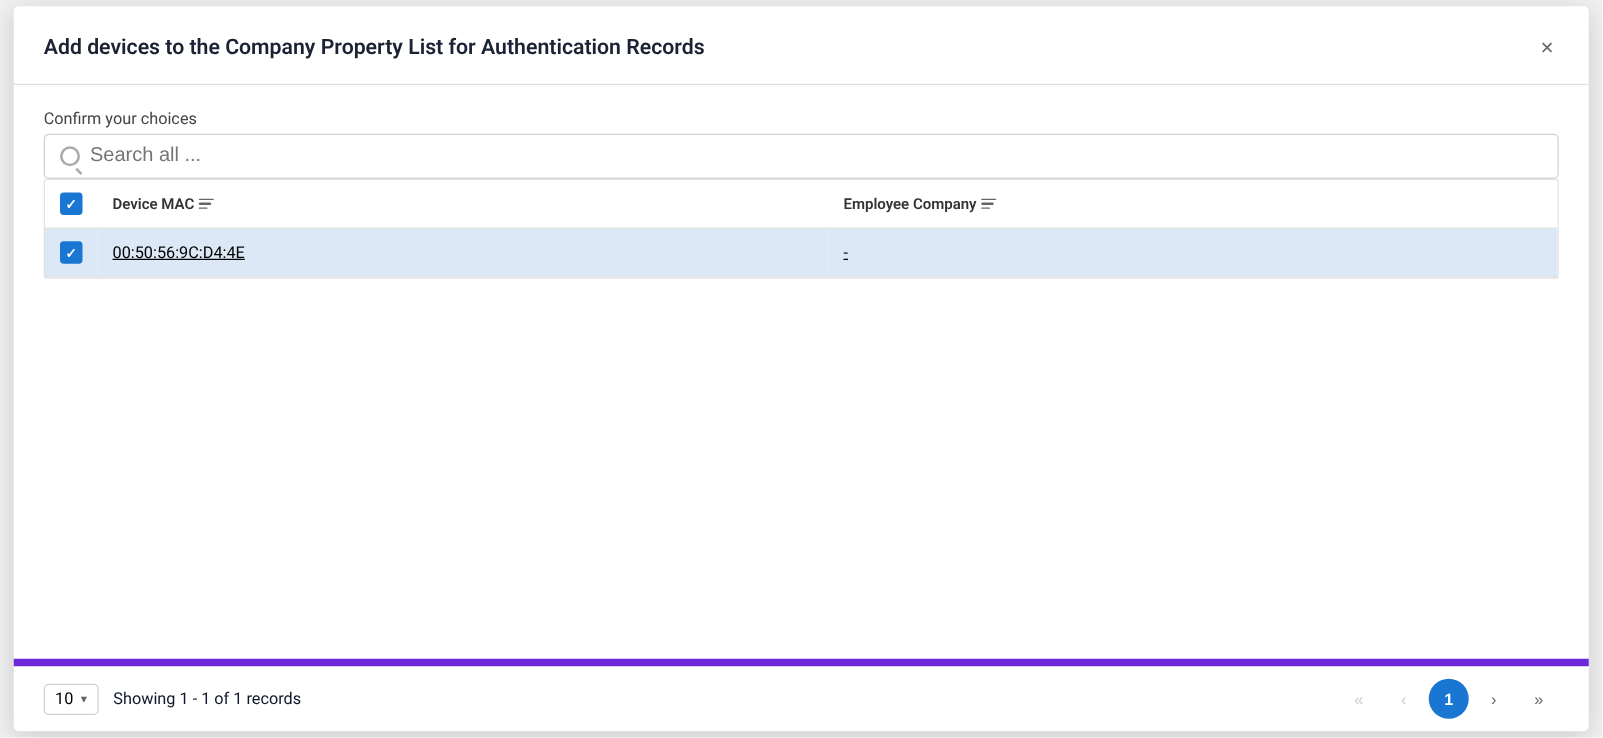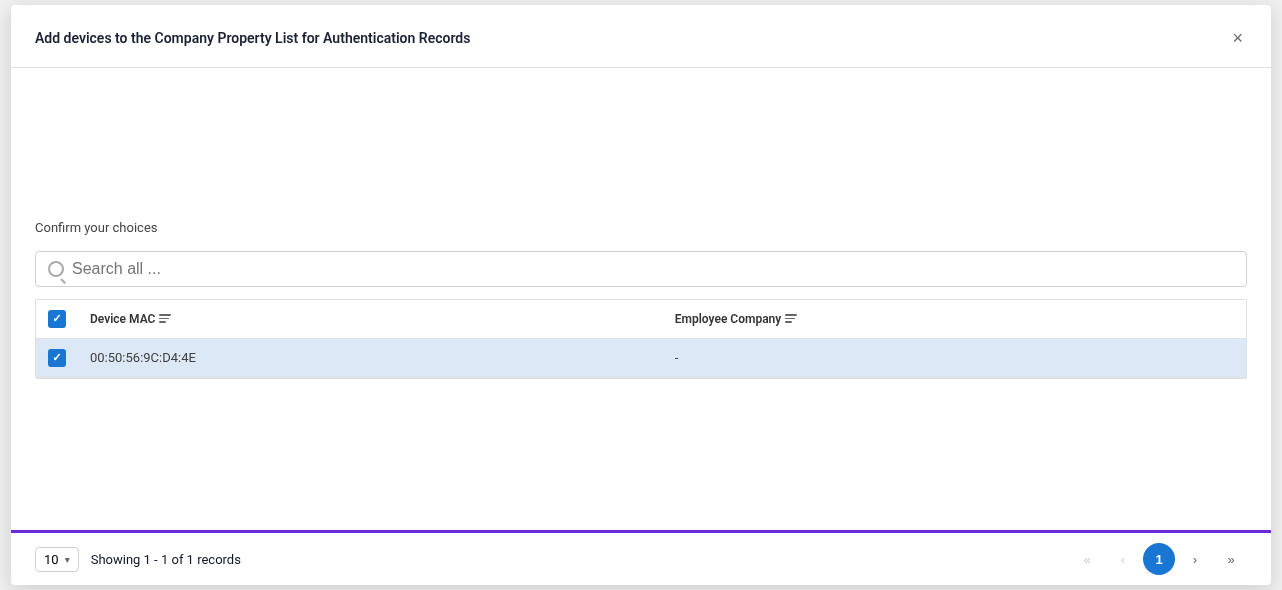--- a/index.html
+++ b/index.html
@@ -29,7 +29,7 @@
       border-bottom: 1px solid #e0e0e0;
     }
     .dialog-title {
-      font-size: 14px;
+      font-size: 17px;
       font-weight: 600;
       color: #1a2233;
     }

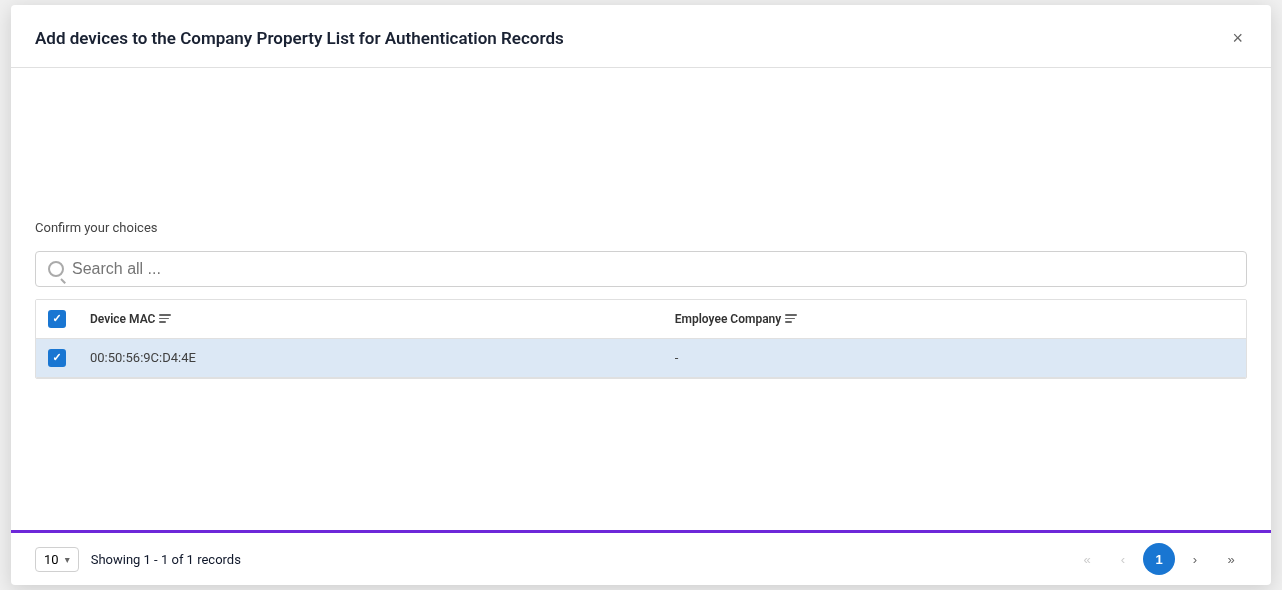--- a/index.html
+++ b/index.html
@@ -47,8 +47,6 @@
       padding: 20px 24px;
       display: flex;
       flex-direction: column;
-      gap: 12px;
-      justify-content: center;
     }
     .confirm-label {
       font-size: 13px;

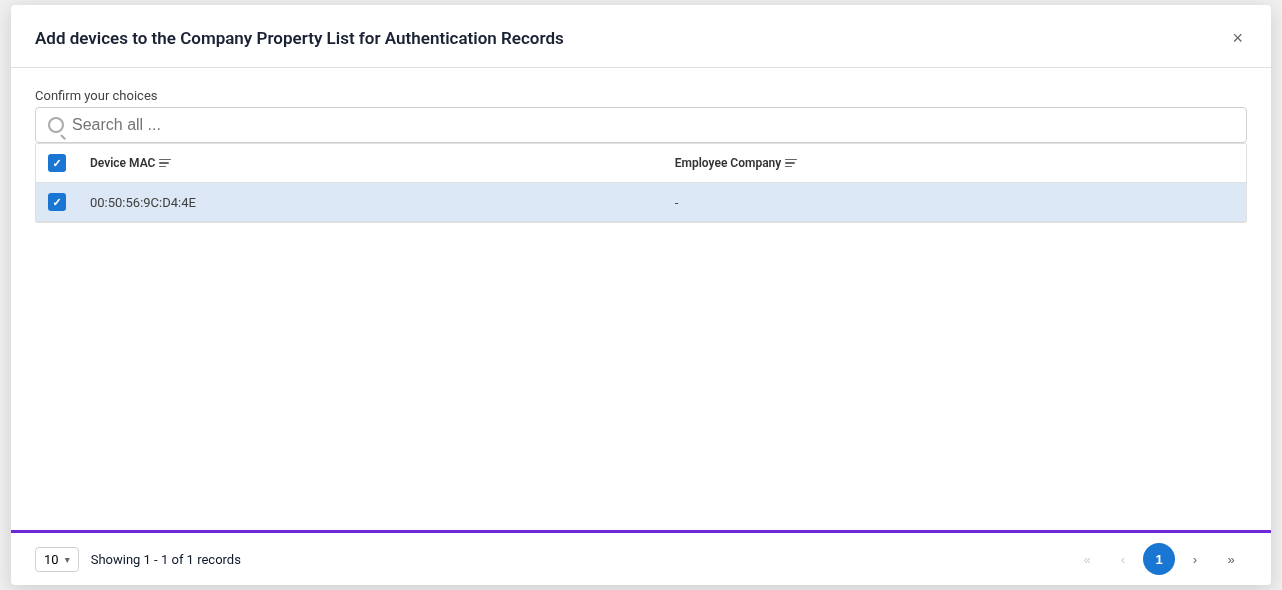--- a/index.html
+++ b/index.html
@@ -117,8 +117,9 @@
     .table tbody td {
       padding: 10px 12px;
       font-size: 13px;
-      color: #404040;
+      color: #000000;
       border-bottom: 1px solid #e0e0e0;
+      text-decoration: underline;
     }
     .checkbox-cell {
       width: 40px;

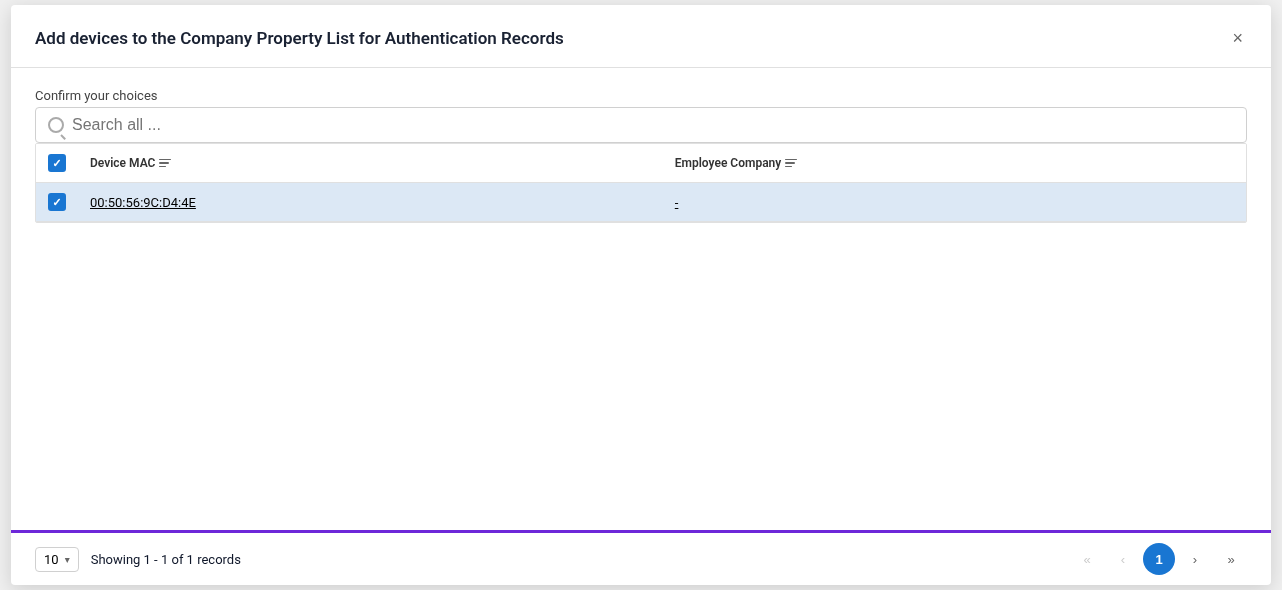--- a/index.html
+++ b/index.html
@@ -169,7 +169,7 @@
       display: flex;
       align-items: center;
       justify-content: space-between;
-      border-top: 3px solid #6d28d9;
+      border-top: 6px solid #6d28d9;
     }
     .per-page-select {
       display: flex;

